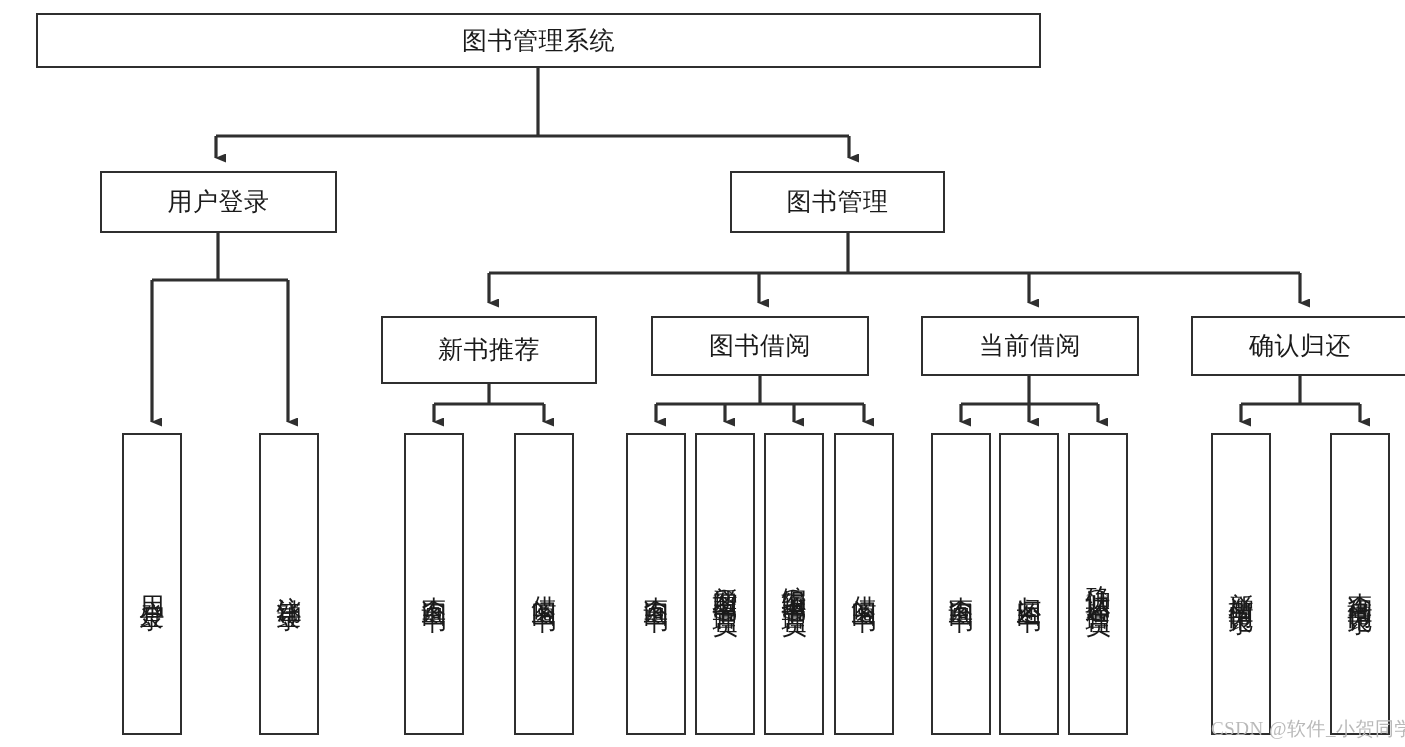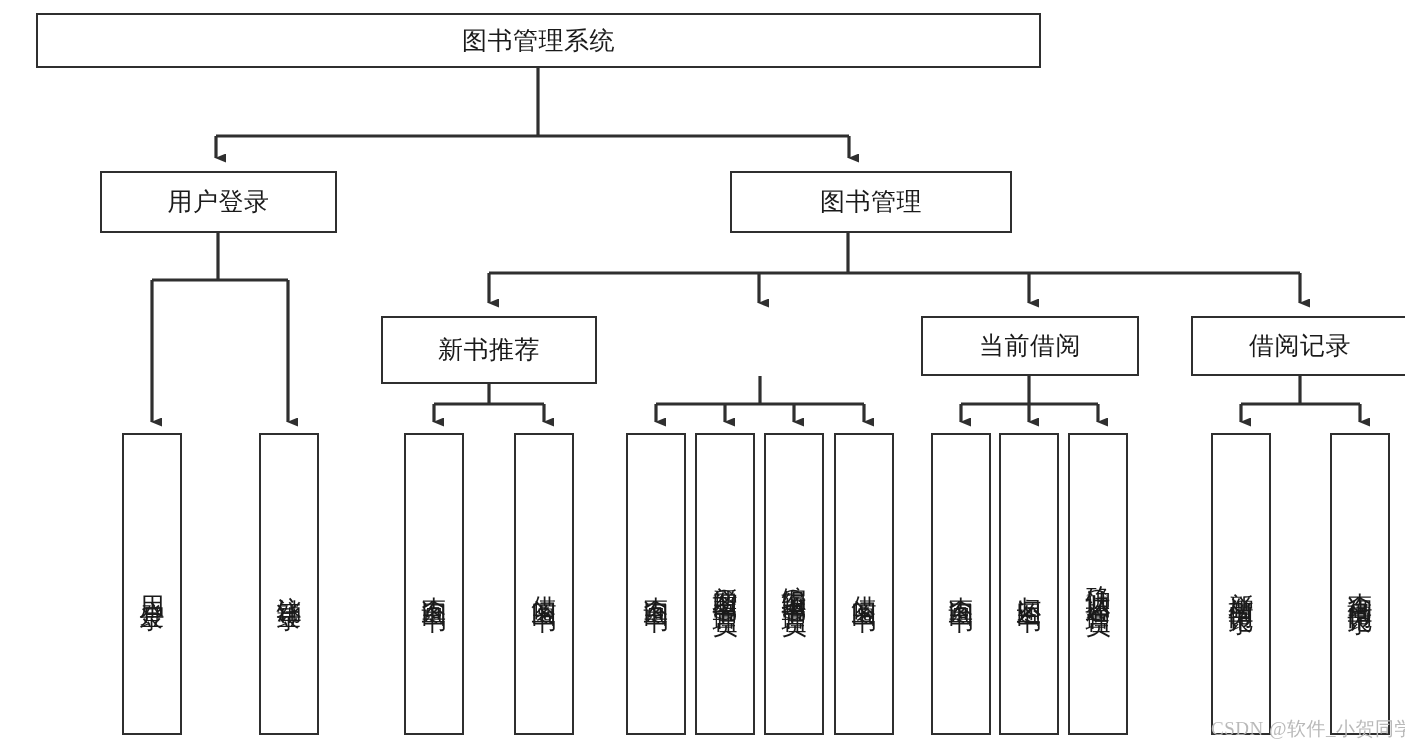--- a/index.html
+++ b/index.html
@@ -129,7 +129,7 @@
   <div class="node horiz" style="left:81px; top:171px; width:237px; height:62px;">
     <span>用户登录</span>
   </div>
-  <div class="node horiz" style="left:711px; top:171px; width:282px; height:62px;">
+  <div class="node horiz" style="left:711px; top:171px; width:215px; height:62px;">
     <span>图书管理</span>
   </div>
 

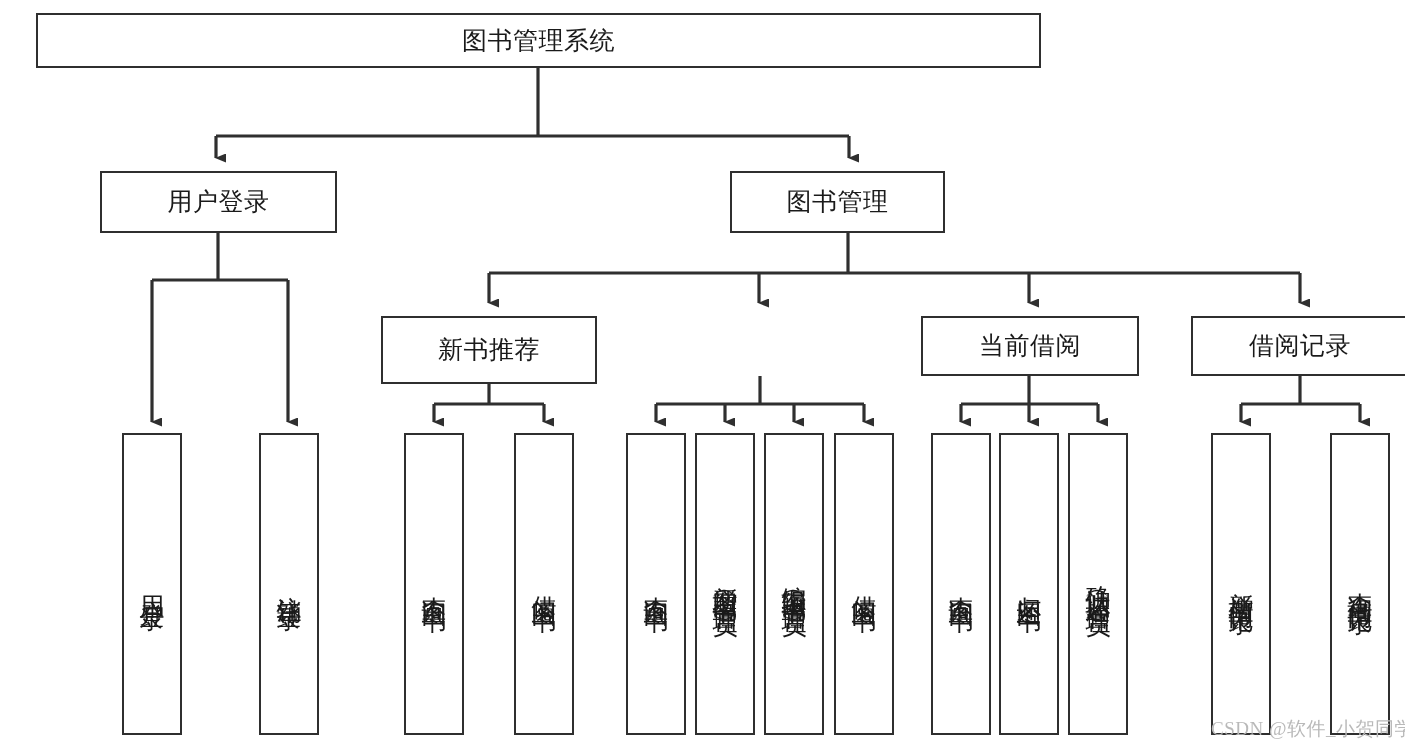--- a/index.html
+++ b/index.html
@@ -136,6 +136,9 @@
   <div class="node horiz" style="left:362px; top:316px; width:216px; height:68px;">
     <span>新书推荐</span>
   </div>
+  <div class="node horiz" style="left:632px; top:316px; width:218px; height:60px;">
+    <span>图书借阅</span>
+  </div>
   <div class="node horiz" style="left:902px; top:316px; width:218px; height:60px;">
     <span>当前借阅</span>
   </div>

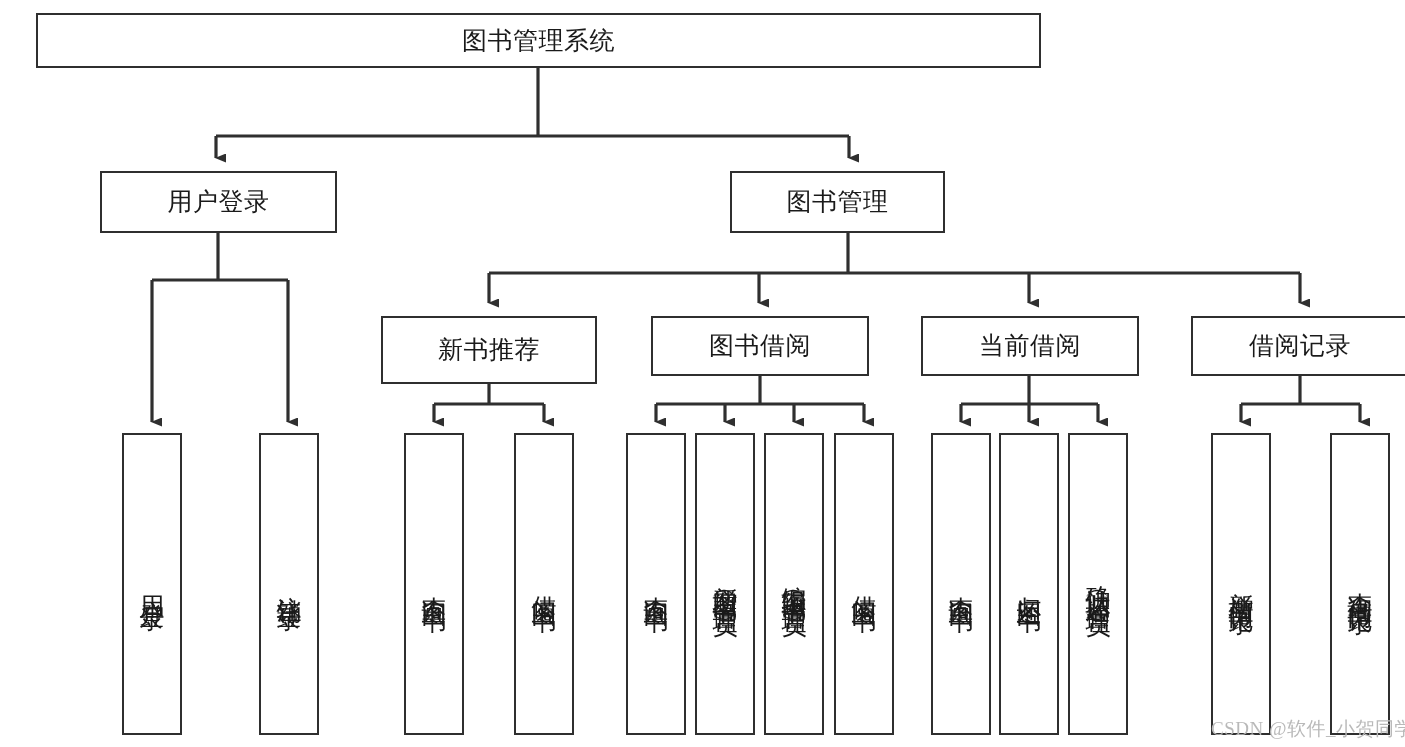--- a/index.html
+++ b/index.html
@@ -143,7 +143,7 @@
     <span>当前借阅</span>
   </div>
   <div class="node horiz" style="left:1172px; top:316px; width:218px; height:60px;">
-    <span>借阅记录</span>
+    <span>确认归还</span>
   </div>
 
   <div class="node leaf" style="left:103px; top:433px; width:60px; height:302px;">

